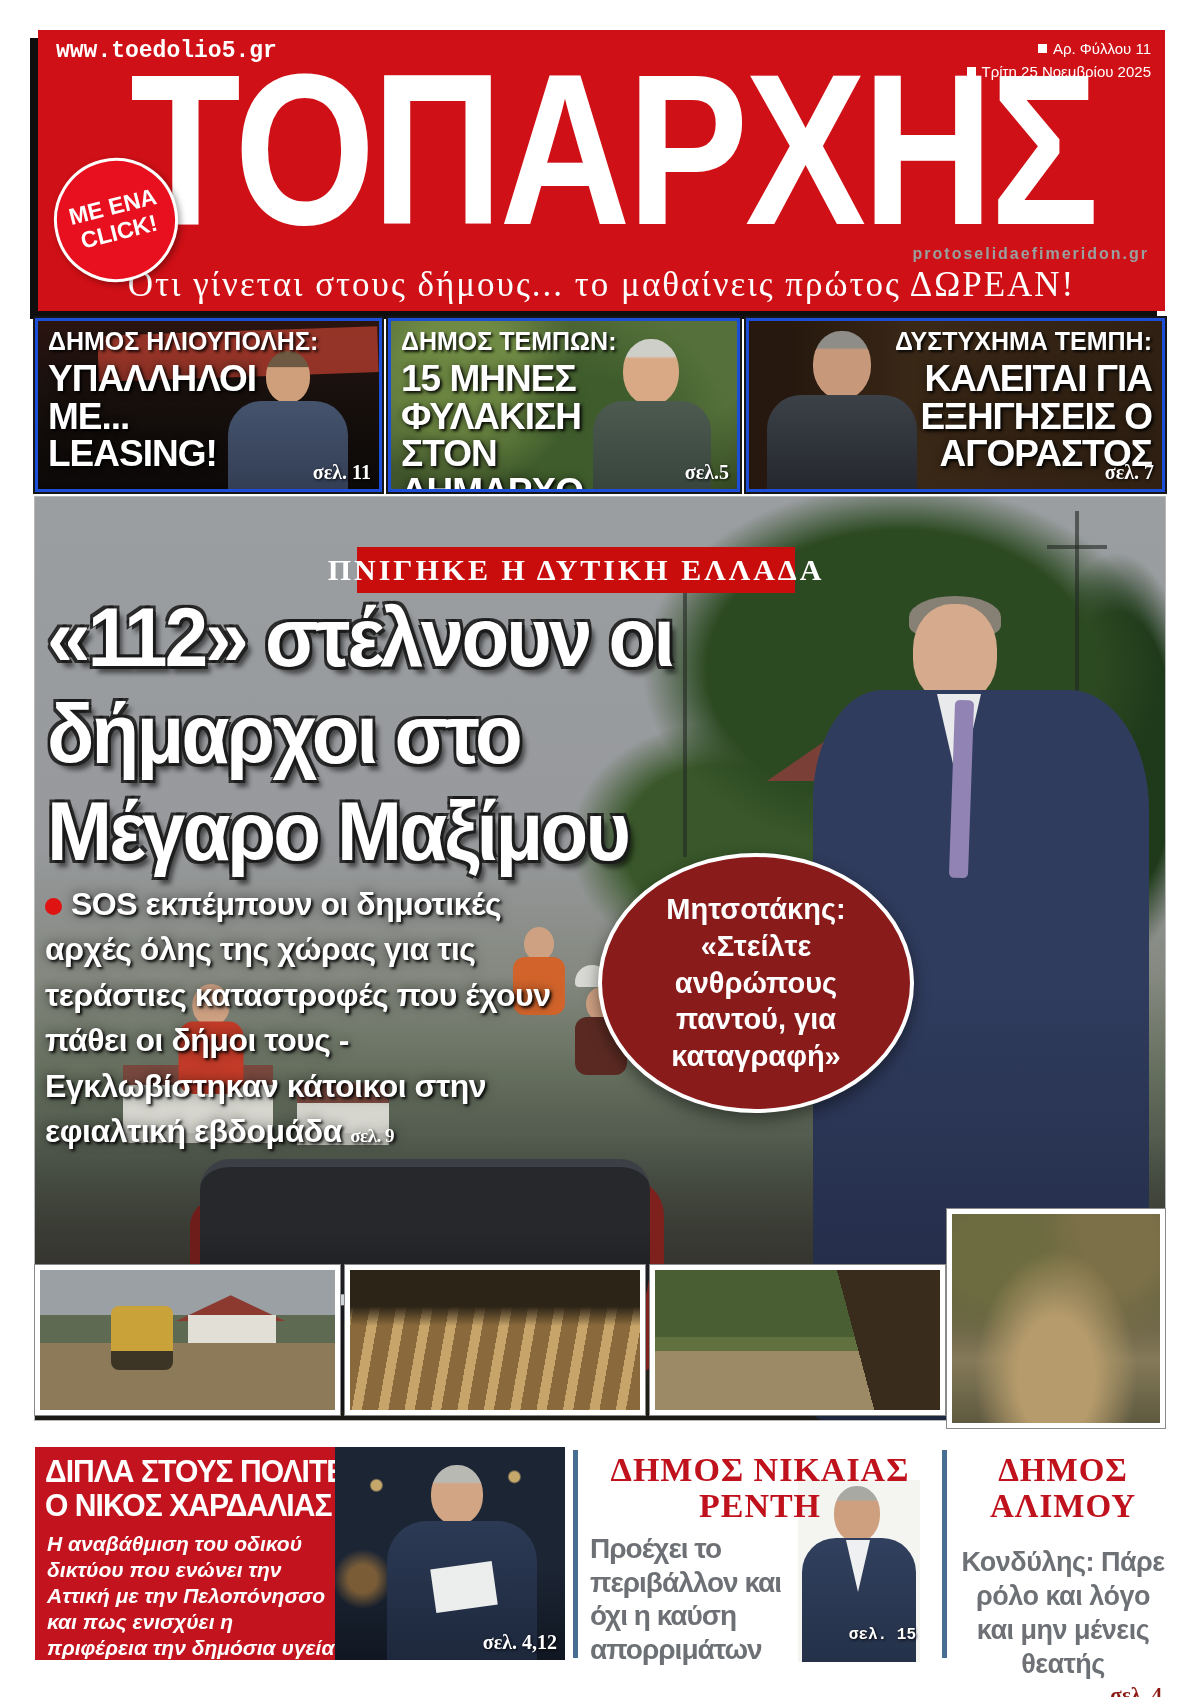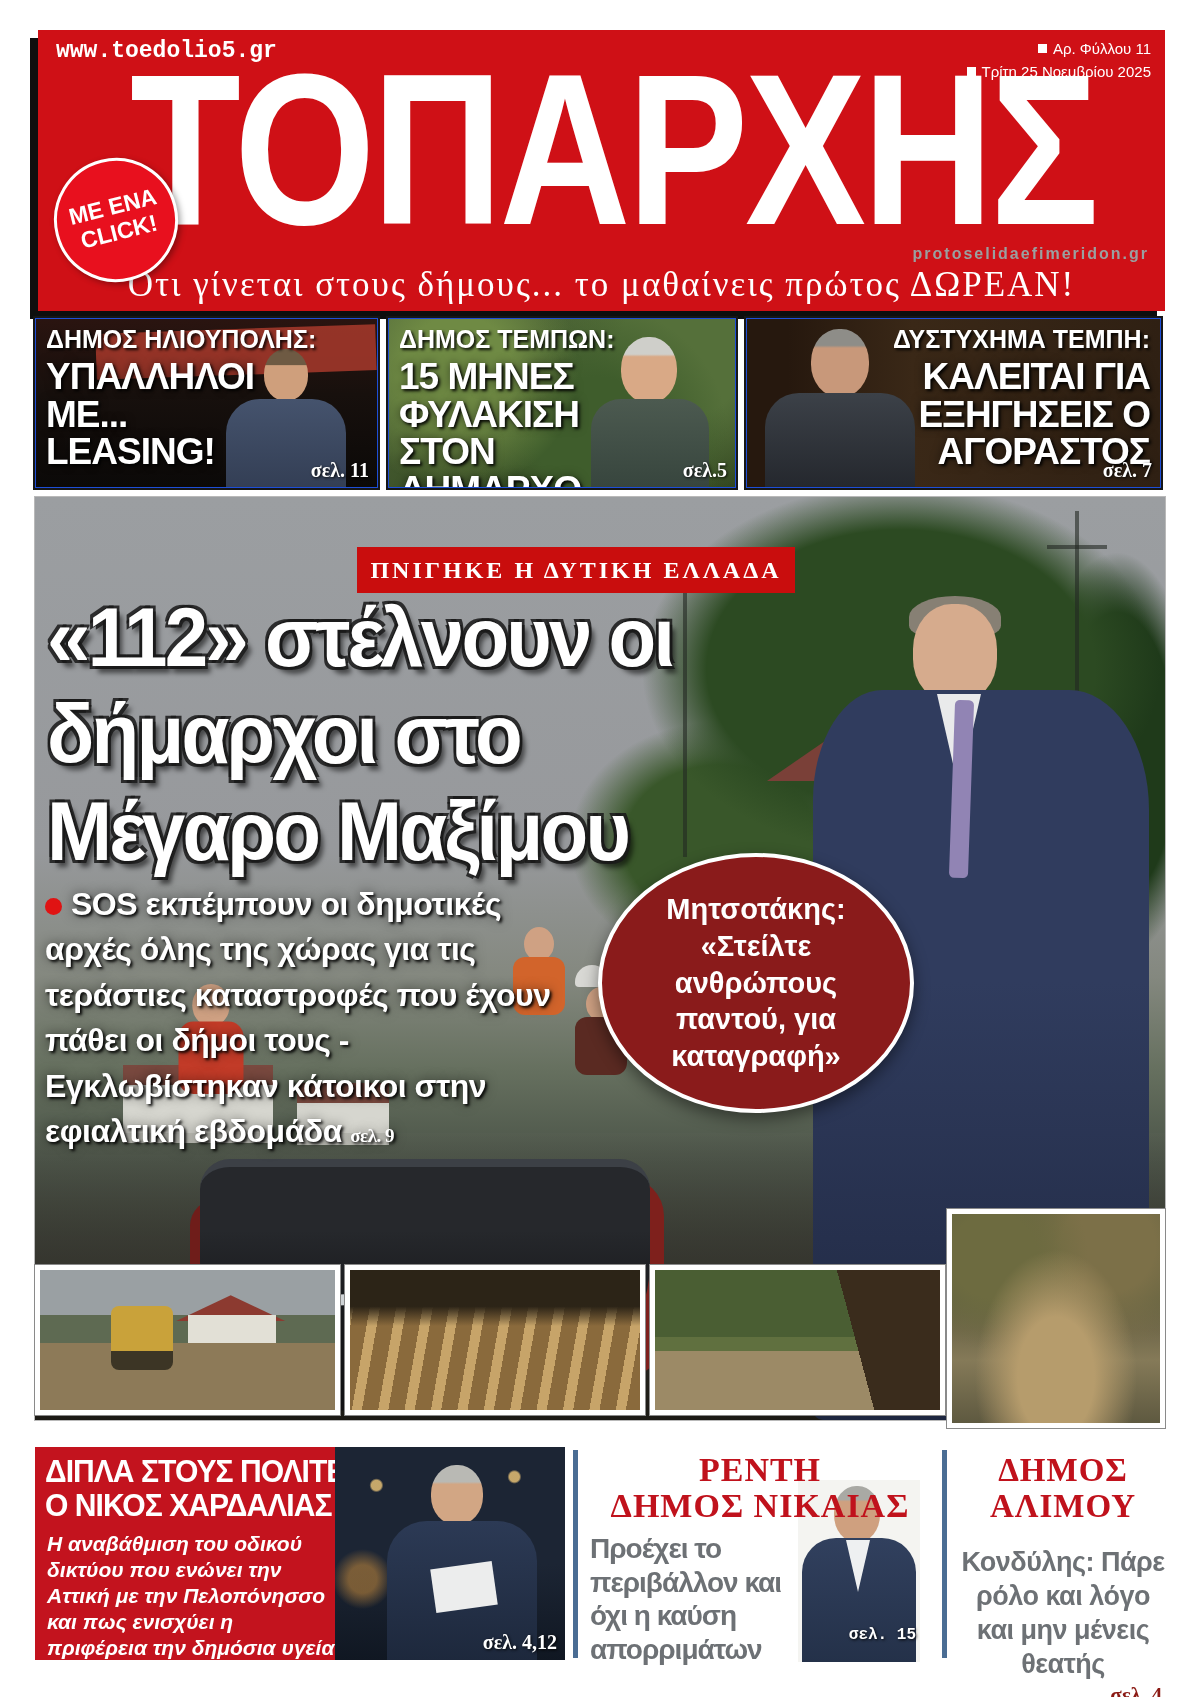--- a/index.html
+++ b/index.html
@@ -28,7 +28,7 @@
            font-family:"Liberation Serif",serif;font-size:35px;letter-spacing:2px;white-space:nowrap;}
 
   
-  .top-box{position:absolute;top:318px;height:168px;border:1px solid #1d4ed8;outline:2px solid #161616;
+  .top-box{position:absolute;top:318px;height:168px;border:3px solid #1d4ed8;outline:2px solid #161616;
            overflow:hidden;}
   .top-box .box-photo{position:absolute;inset:0;}
   .box1{left:35px;width:341px;}

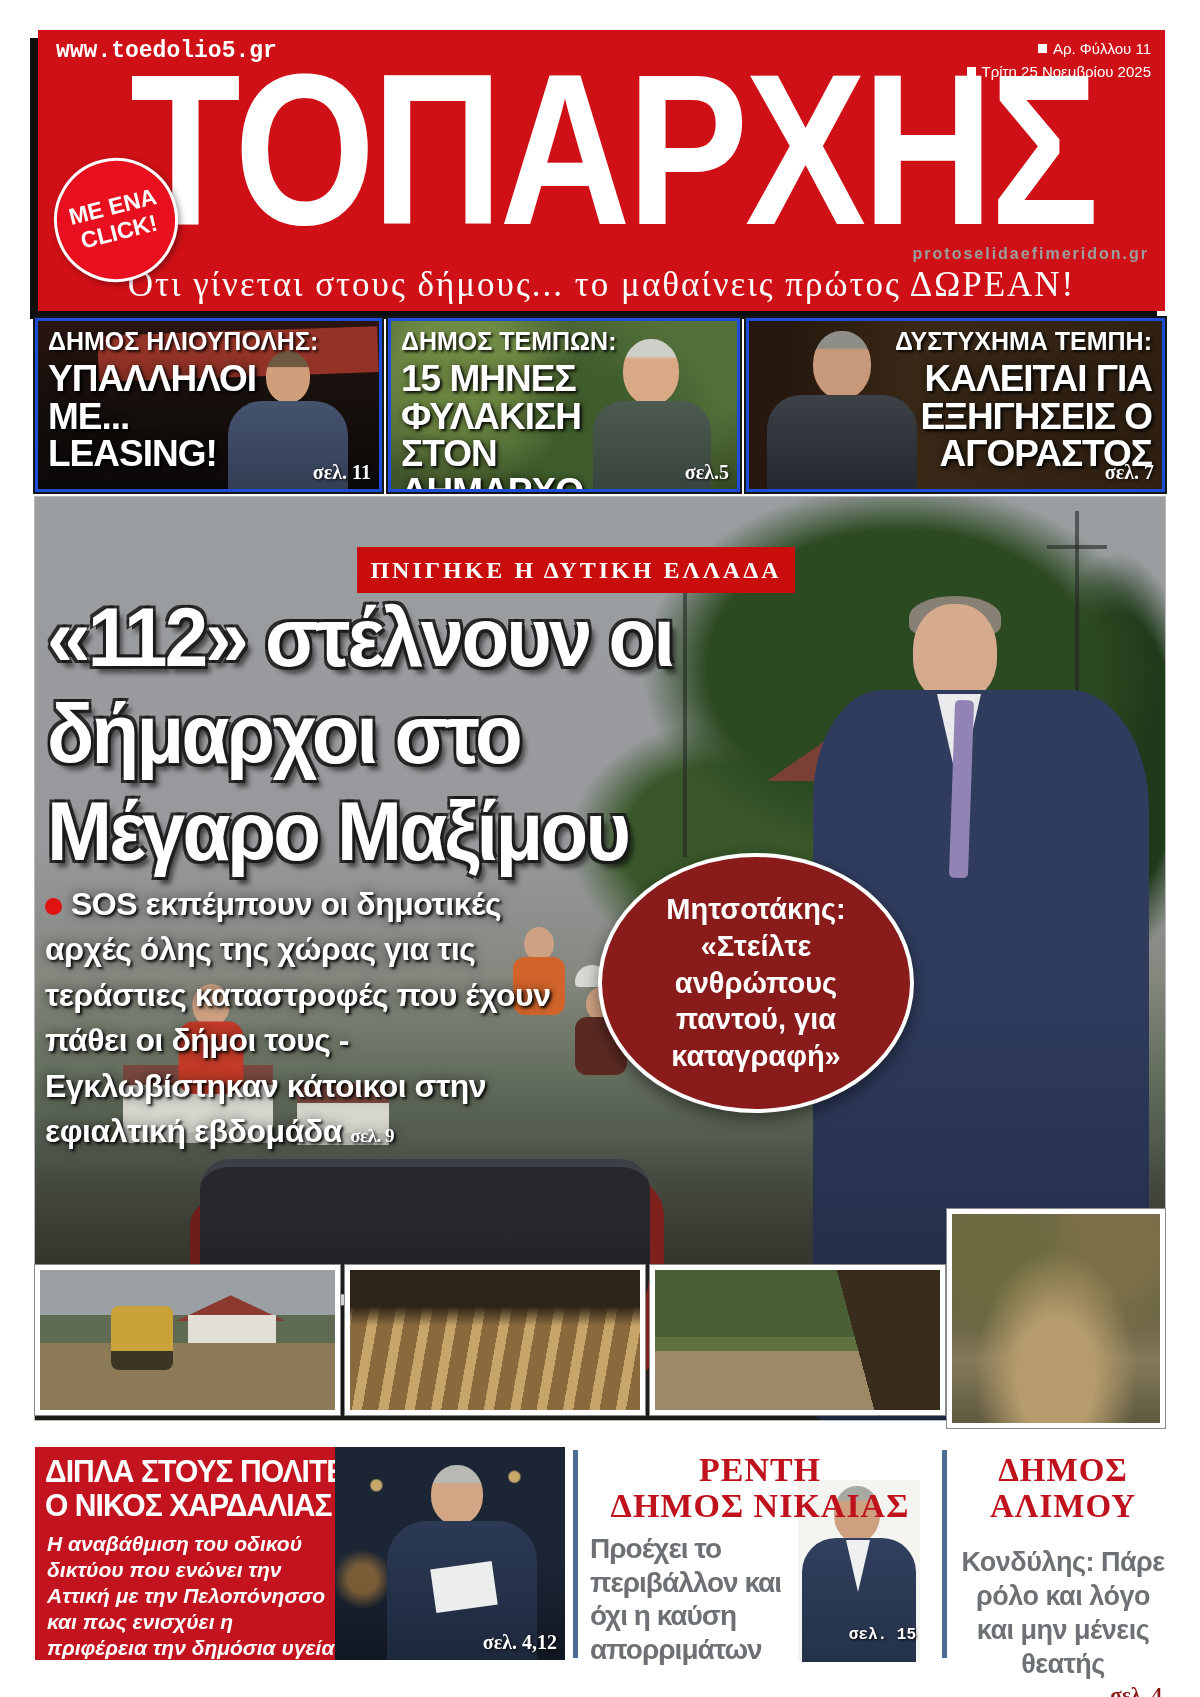--- a/index.html
+++ b/index.html
@@ -125,7 +125,7 @@
 
   .banner{position:absolute;left:322px;top:50px;width:438px;height:46px;background:#c90d0d;
           z-index:5;display:flex;align-items:center;justify-content:center;color:#fff;
-          font-family:"Liberation Serif",serif;font-weight:bold;font-size:24px;letter-spacing:3px;
+          font-family:"Liberation Serif",serif;font-weight:bold;font-size:30px;letter-spacing:3px;
           white-space:nowrap;}
   .headline{position:absolute;left:12px;top:92px;z-index:6;margin:0;color:#fff;}
   .headline div{font-size:84px;font-weight:bold;line-height:97px;letter-spacing:-3px;white-space:nowrap;

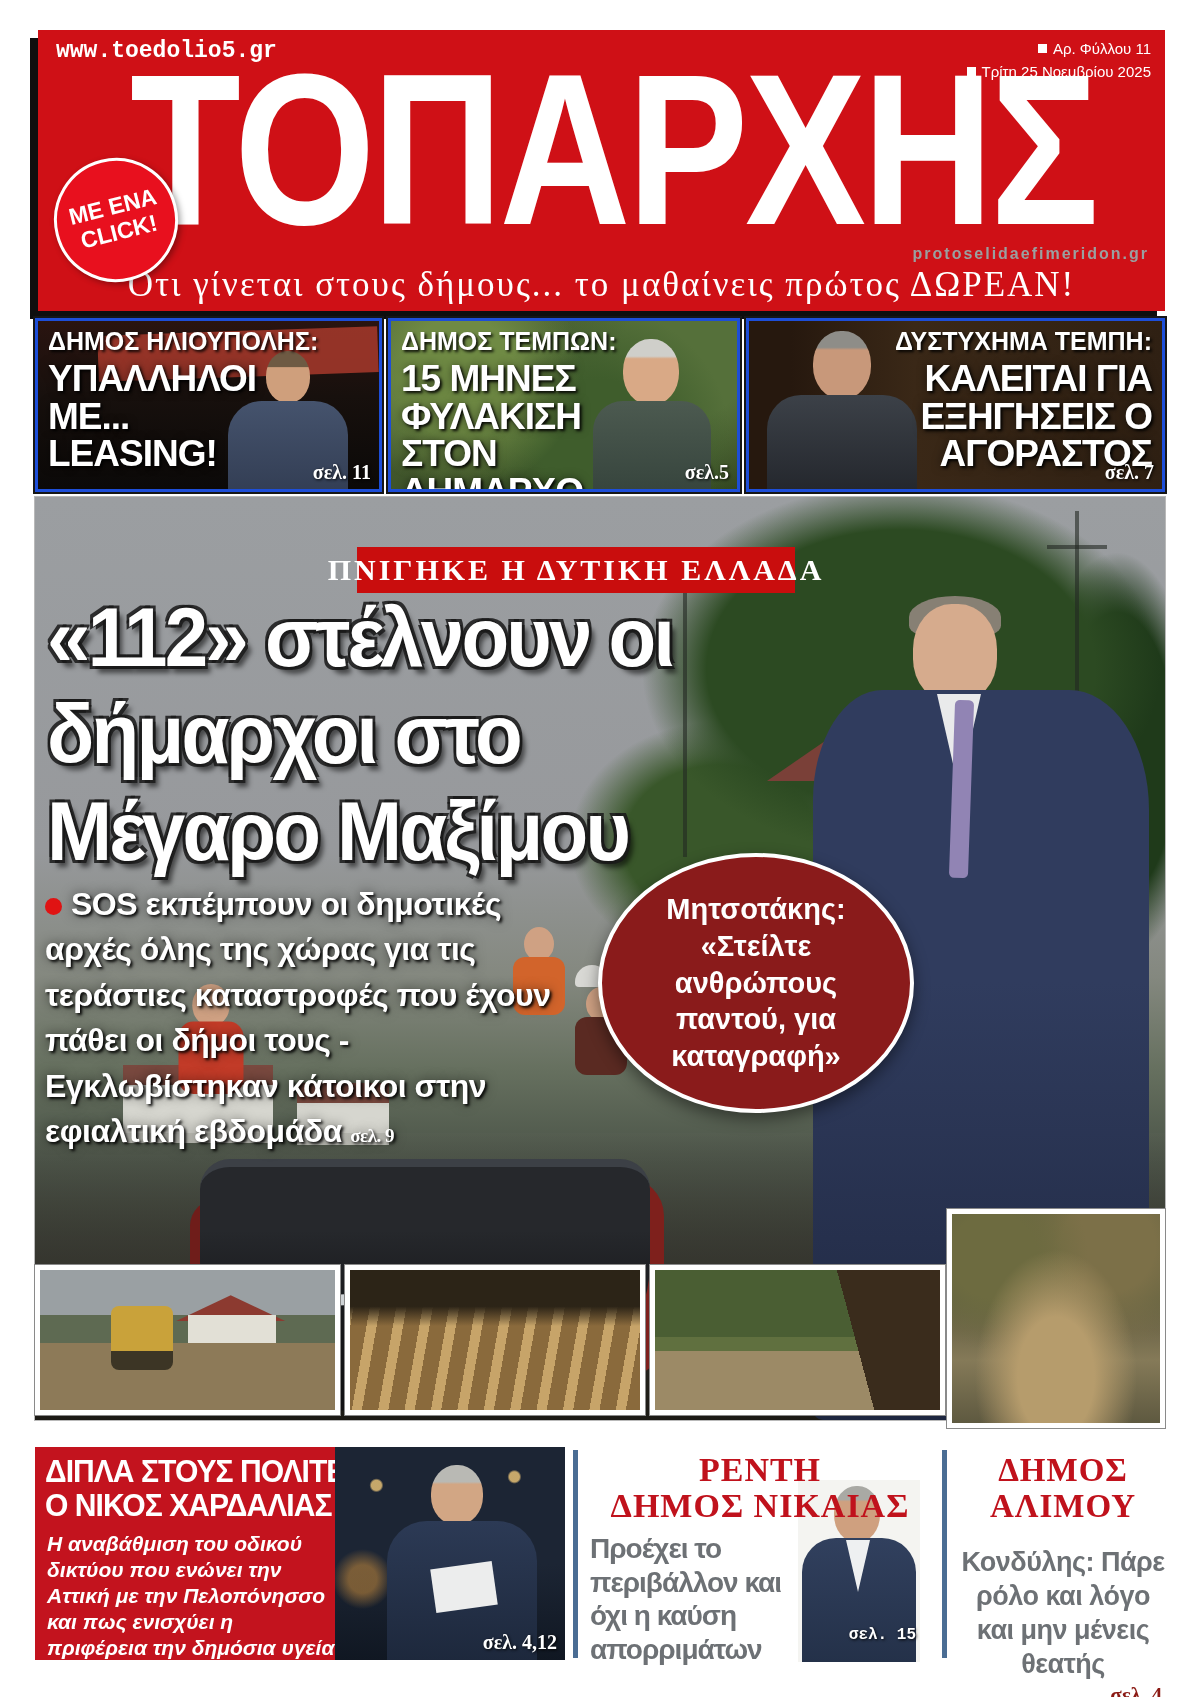--- a/index.html
+++ b/index.html
@@ -372,8 +372,8 @@
 
   <article class="mid-module">
     <div class="mm-title">
+      <div>ΔΗΜΟΣ ΝΙΚΑΙΑΣ</div>
       <div>ΡΕΝΤΗ</div>
-      <div>ΔΗΜΟΣ ΝΙΚΑΙΑΣ</div>
     </div>
     <div class="mm-body">Προέχει το περιβάλλον και όχι η καύση απορριμάτων</div>
     <div class="mm-photo">

